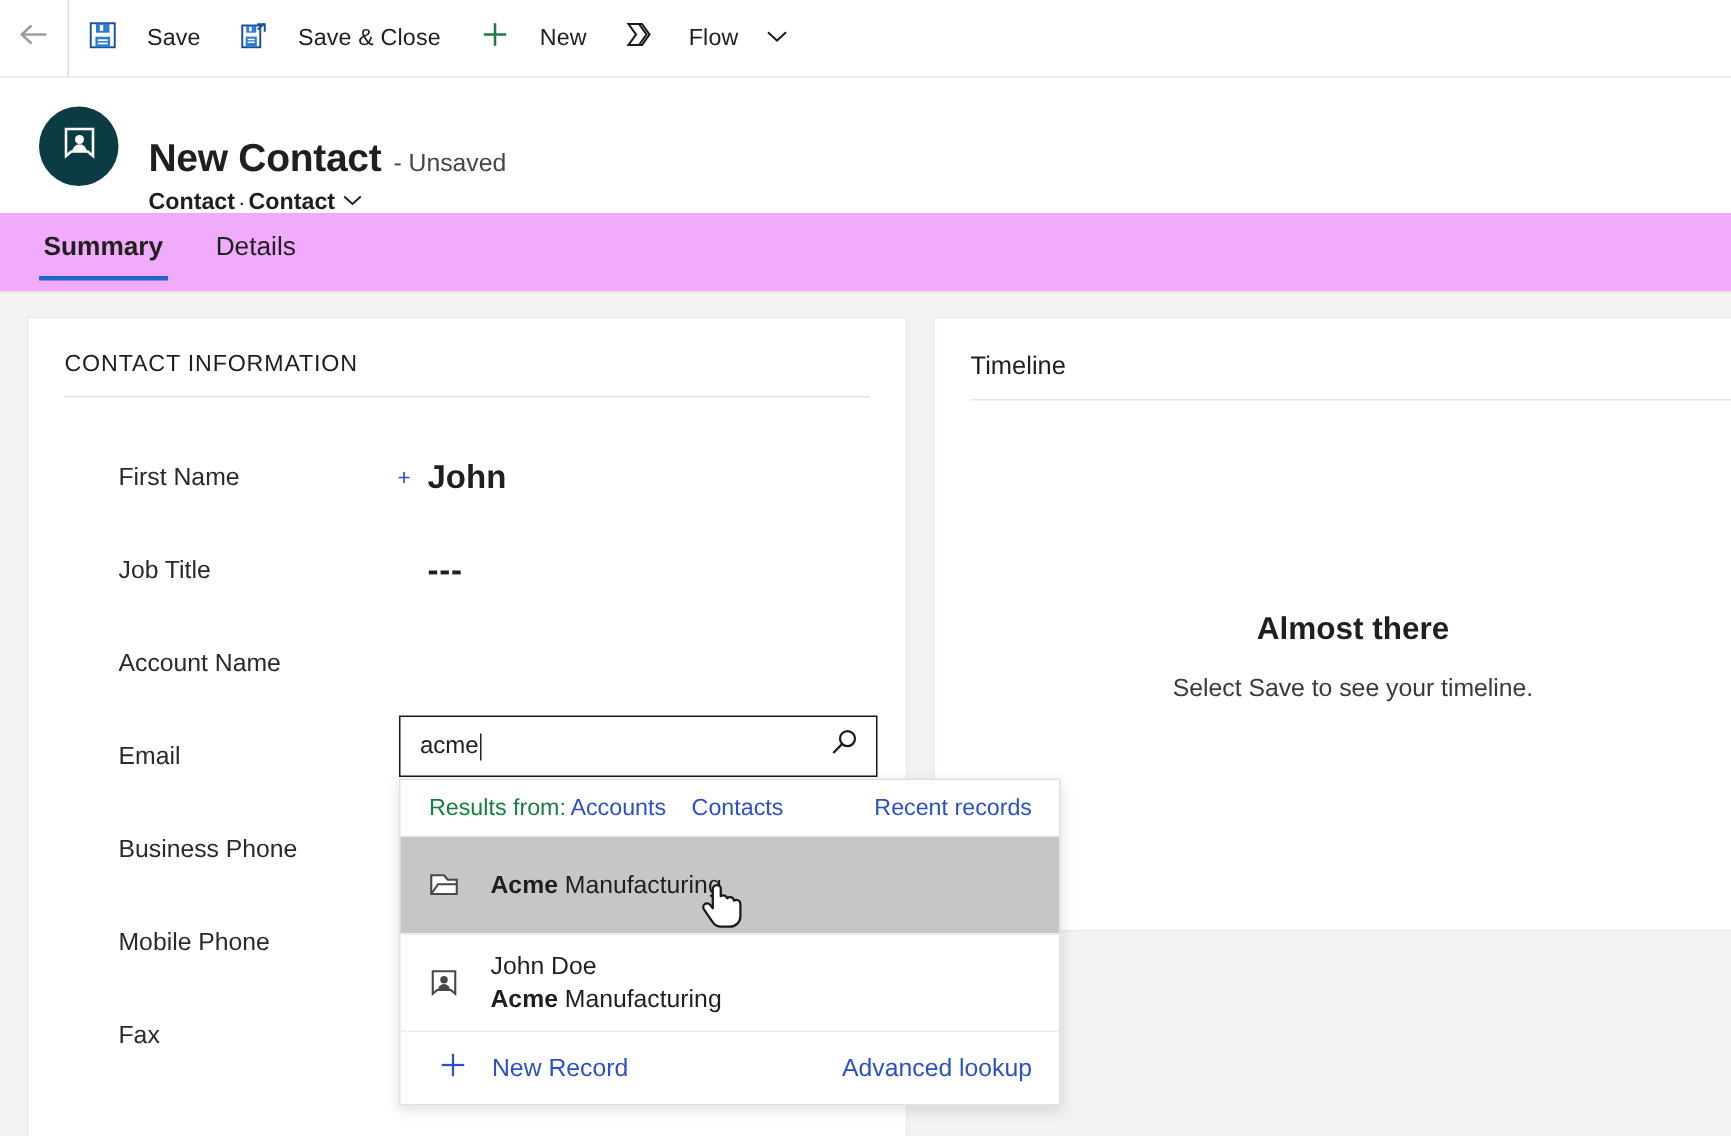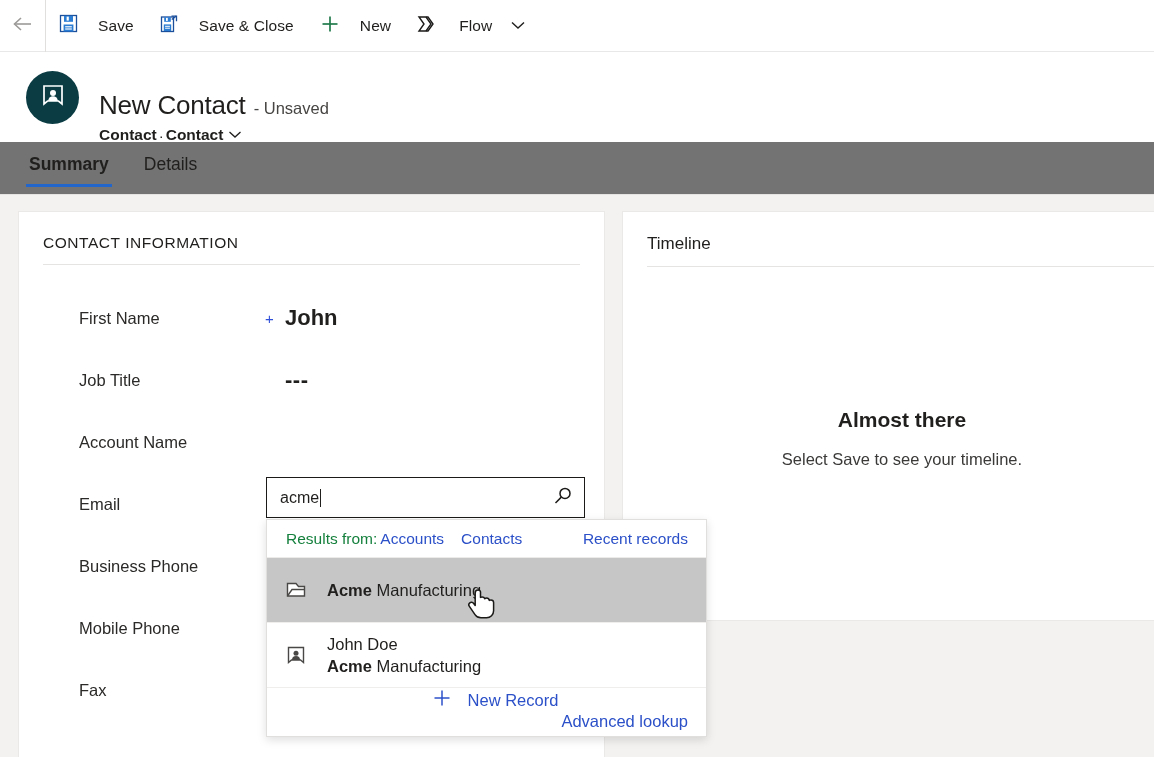--- a/index.html
+++ b/index.html
@@ -50,7 +50,7 @@
   }
   .rec-text { margin-left: 20px; }
   .rec-title-row { display: flex; align-items: baseline; gap: 8px; }
-  .rec-title { font-size: 26px; font-weight: normal; color: #201f1e; letter-spacing: -.2px; margin-top: 40px; }
+  .rec-title { font-size: 26px; font-weight: bold; color: #201f1e; letter-spacing: -.2px; margin-top: 40px; }
   .rec-sub-unsaved { font-size: 16.5px; color: #484644; }
   .rec-crumb-row { display: flex; align-items: flex-end; gap: 2px; margin-top: 5px; }
   .rec-crumb { font-size: 15.5px; font-weight: bold; color: #201f1e; }

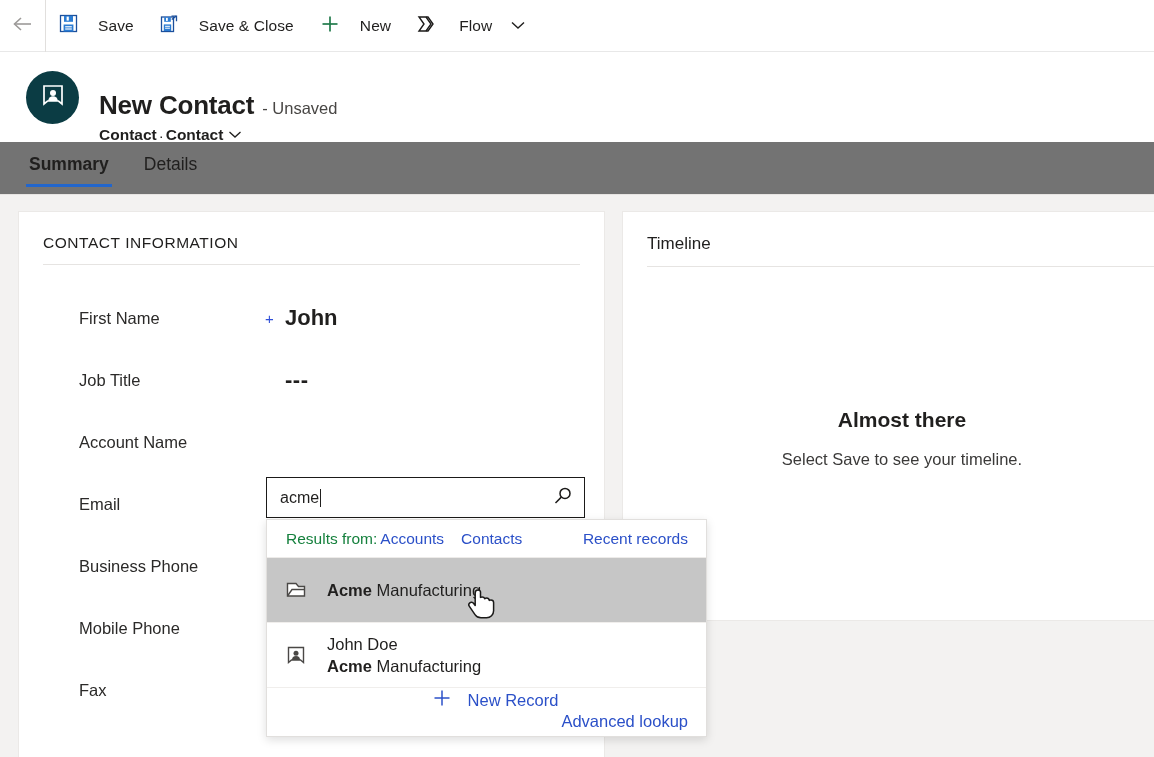--- a/index.html
+++ b/index.html
@@ -61,7 +61,7 @@
   .tabstrip {
     position: absolute; left: 0; top: 142px;
     width: 1154px; height: 53px;
-    background: #737373;
+    background: #f0abfc;
     display: flex; align-items: flex-start;
     padding-left: 26px; padding-top: 12px;
     border-bottom: 1px solid #e6e4e2;

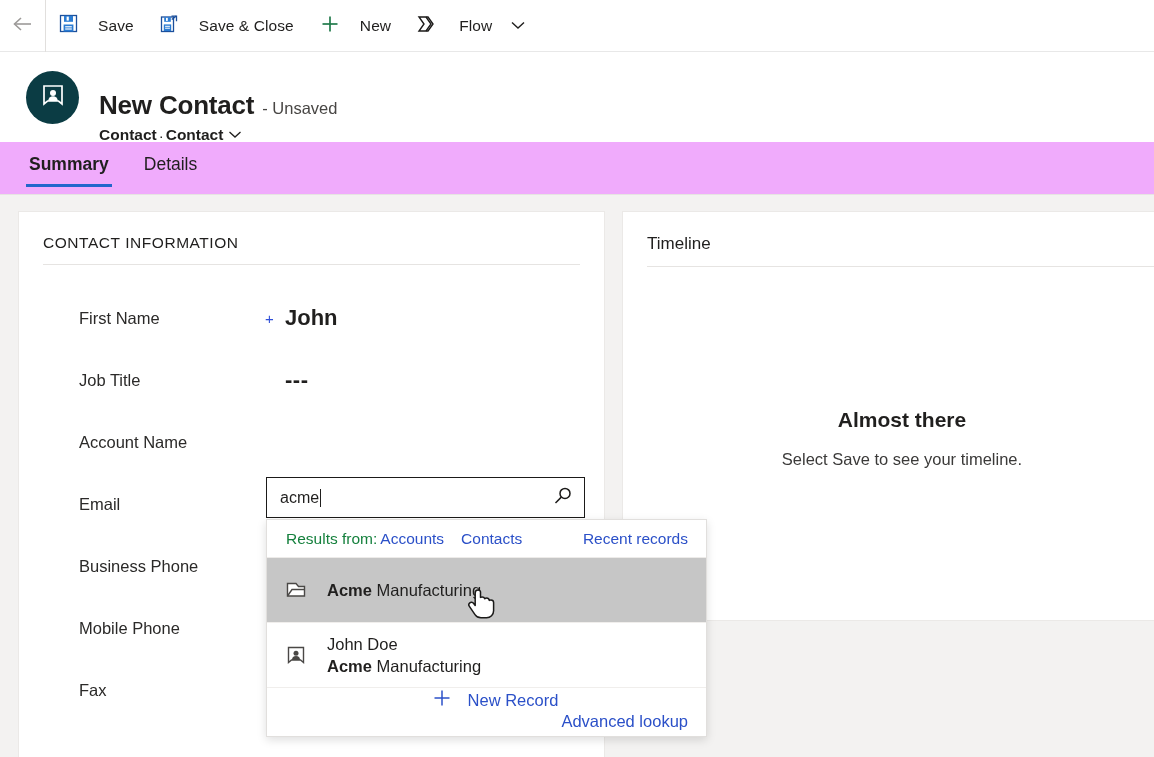--- a/index.html
+++ b/index.html
@@ -163,7 +163,7 @@
   .dd-line b { font-weight: bold; }
   .dd-footer {
     display: flex; align-items: center;
-    height: 48px; padding: 0 18px 0 35px; flex-direction: column;
+    height: 48px; padding: 0 18px 0 25px;
   }
   .dd-new { display: flex; align-items: center; gap: 16px; cursor: pointer; }
   .dd-new-lab { font-size: 16.5px; color: #2b50c8; }

